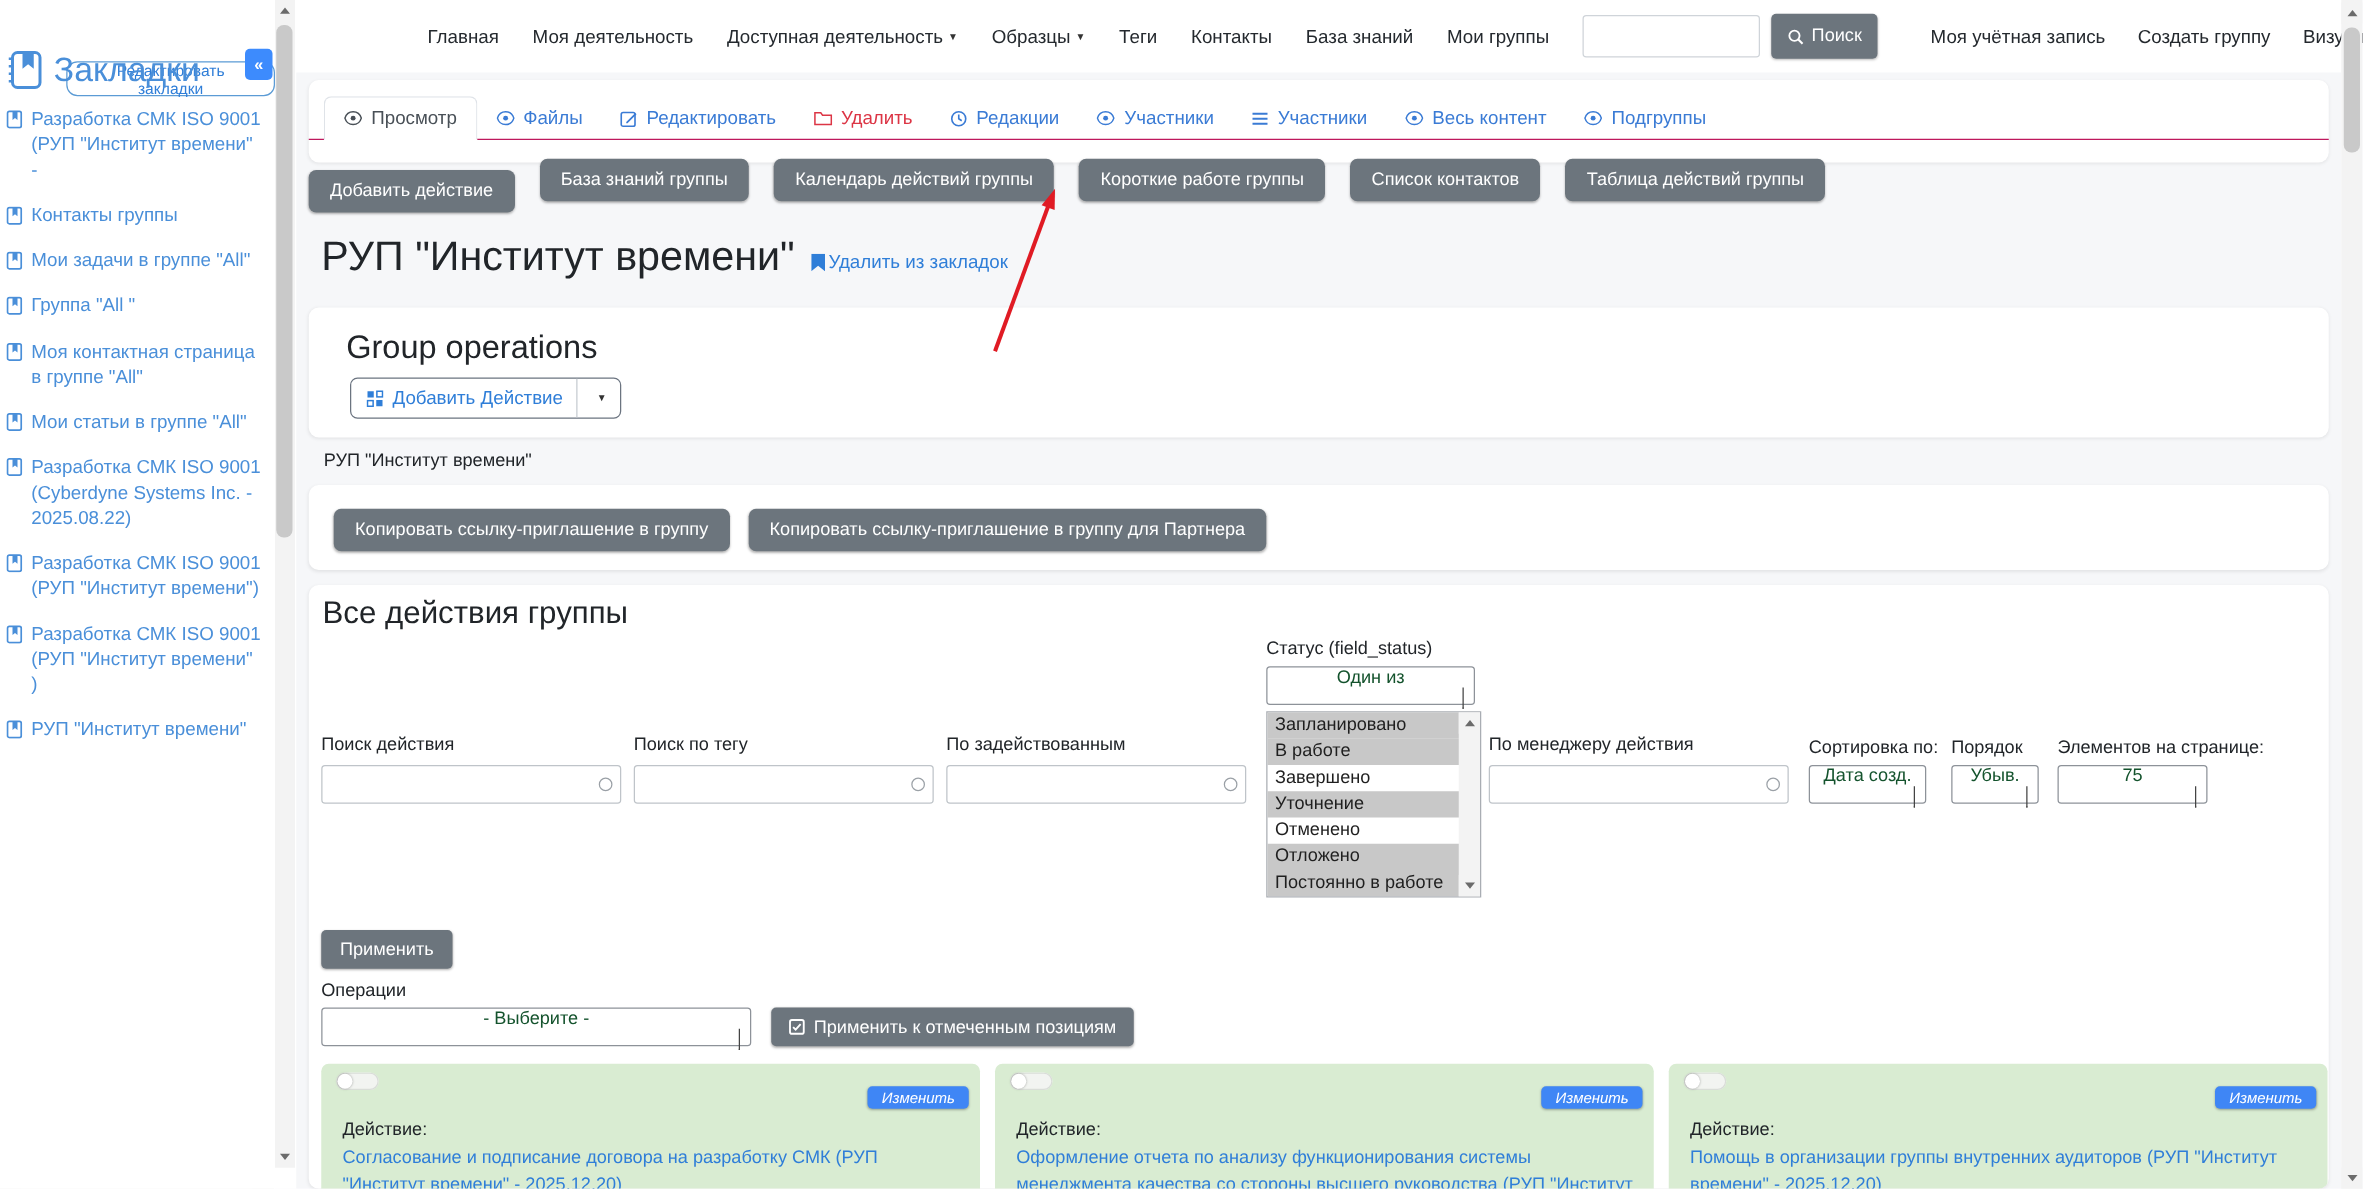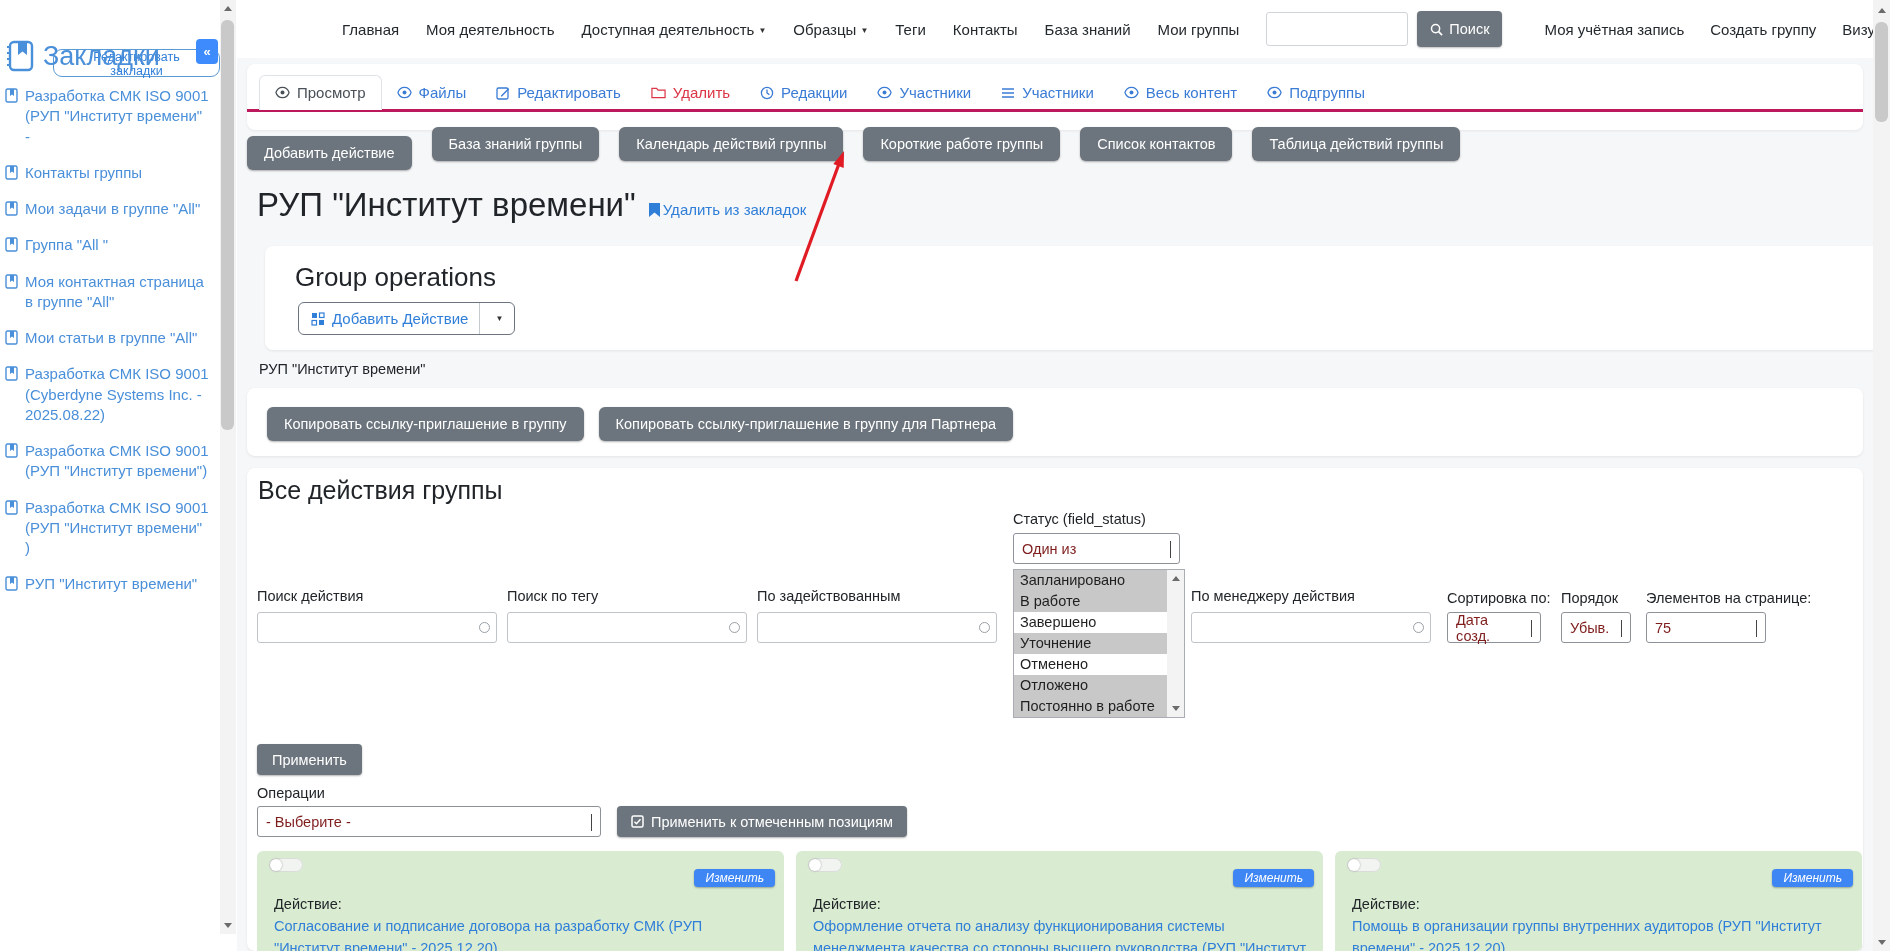--- a/index.html
+++ b/index.html
@@ -38,7 +38,7 @@
   #main { position:absolute; left:237px; top:58px; width:1636px; height:893px; background:#f6f7f9; }
 
   #tab-panel { position:absolute; left:10px; top:6px; width:1616px; height:66px; background:#fff; border-radius:8px; box-shadow:0 1px 3px rgba(0,0,0,.07); }
-  #tabs { display:flex; align-items:flex-end; padding:11px 0 0 12px; height:48px; border-bottom:3px solid #be185d; }
+  #tabs { display:flex; align-items:flex-end; padding:11px 0 0 12px; height:48px; border-bottom:1px solid #be185d; }
   .tab { display:flex; align-items:center; gap:7px; padding:8px 15px; font-size:15px; color:#3a7bd5; white-space:nowrap; cursor:pointer; }
   .tab.danger { color:#dc3545; }
   .tab.active { background:#fff; border:1px solid #dfe3e8; border-bottom:1px solid #fff; border-radius:6px 6px 0 0; color:#495057; margin-bottom:-1px; }

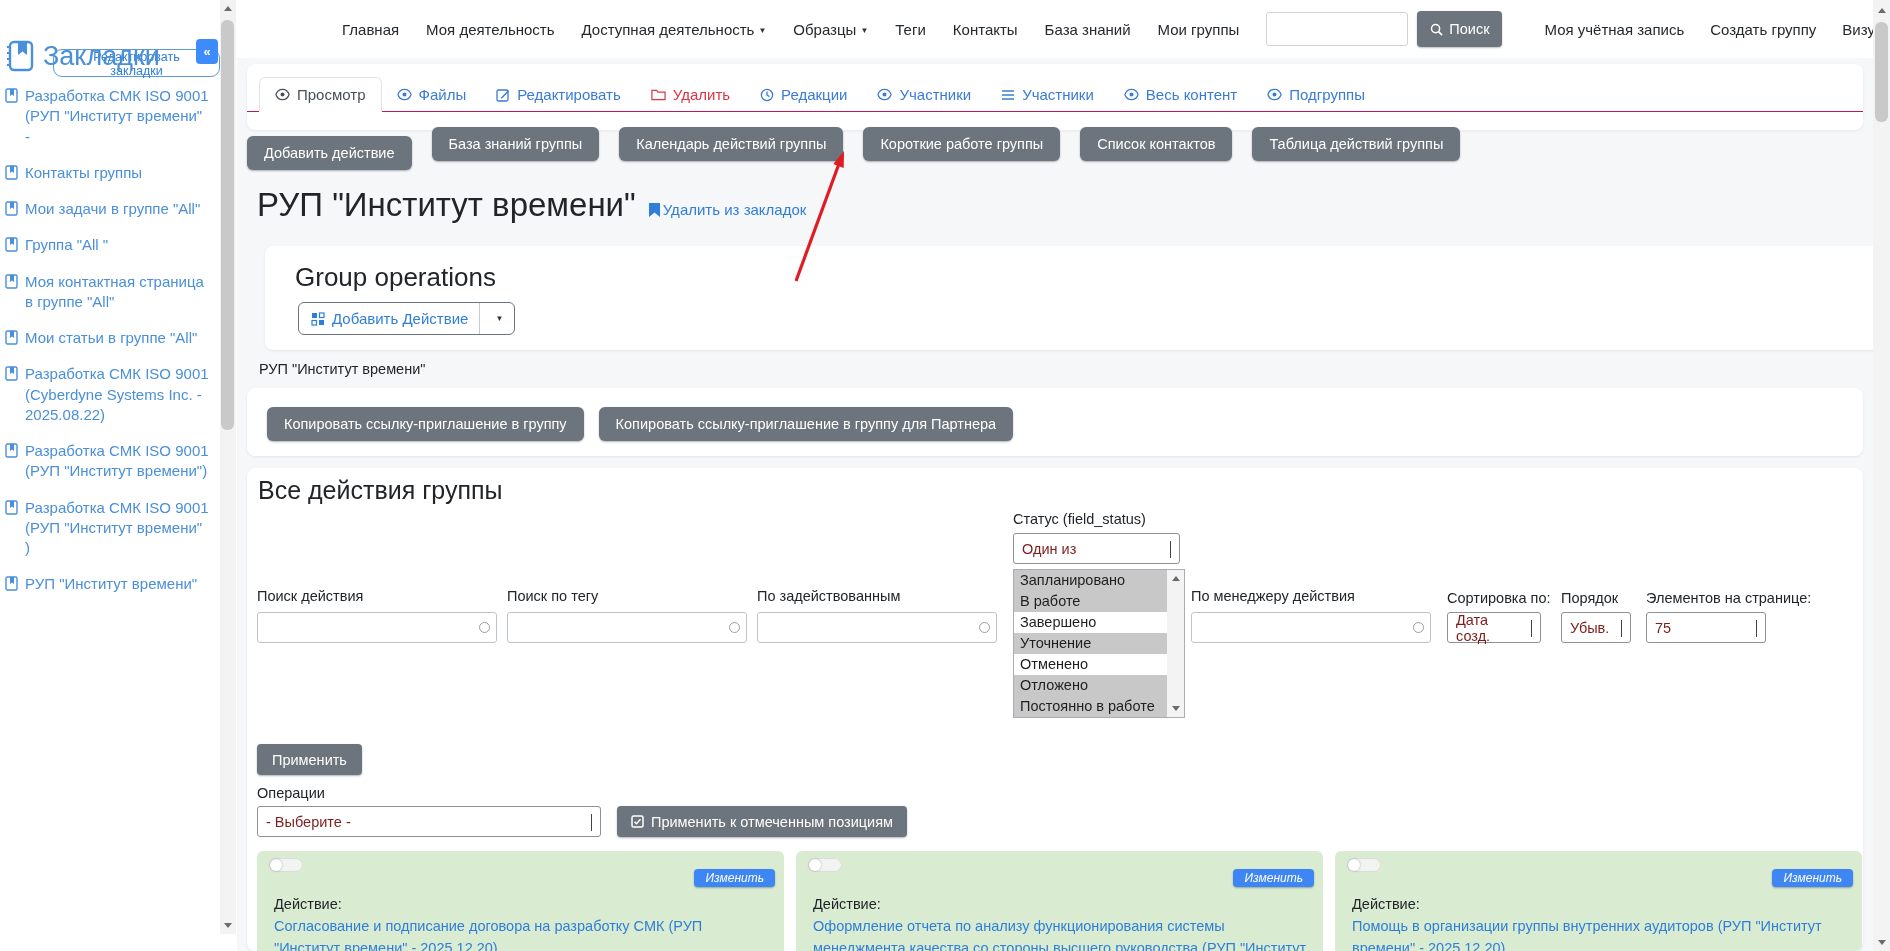--- a/index.html
+++ b/index.html
@@ -52,7 +52,7 @@
   #remove-bookmark { display:flex; align-items:center; gap:3px; color:#2f7ed8; font-size:15px; margin-bottom:6px; cursor:pointer; }
 
   .card { position:absolute; background:#fff; border-radius:8px; box-shadow:0 1px 3px rgba(0,0,0,.08); }
-  #ops-card { left:28px; top:188px; width:1616px; height:104px; padding:16px 0 0 30px; }
+  #ops-card { left:10px; top:188px; width:1616px; height:104px; padding:16px 0 0 30px; }
   #ops-heading { font-size:26px; font-weight:500; color:#212529; }
   #add-action-btn { margin-top:9px; margin-left:3px; height:33px; background:#fff; border:1px solid #6b7480; border-radius:6px; display:inline-flex; align-items:center; padding:0 0 0 12px; cursor:pointer; }
   #add-action-btn .lbl { color:#2f7ed8; font-size:15px; margin-left:7px; }

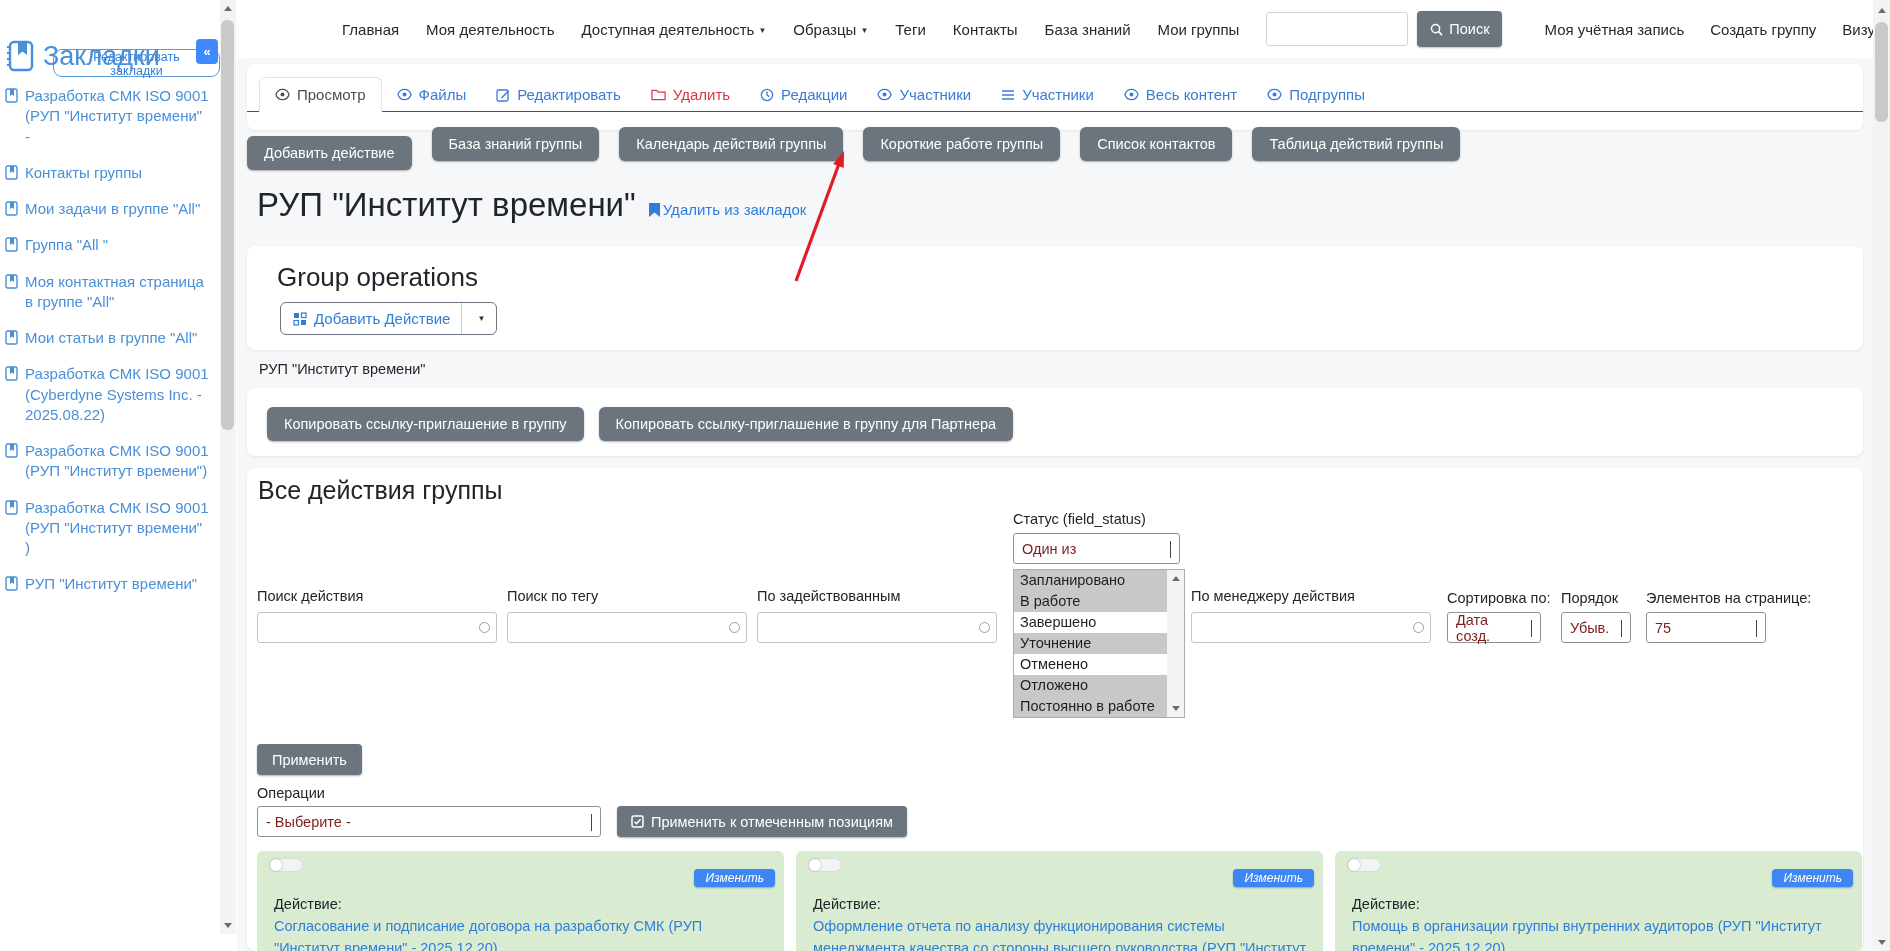--- a/index.html
+++ b/index.html
@@ -68,7 +68,7 @@
   .fld-label { position:absolute; font-size:14.5px; color:#212529; white-space:nowrap; }
   .txt-input { position:absolute; height:31px; width:240px; border:1px solid #bfc4c9; border-radius:3px; background:#fff; font-size:14.5px; padding:0 24px 0 8px; }
   .input-clear { position:absolute; width:11px; height:11px; border:1.5px solid #9aa0a6; border-radius:50%; }
-  .sel-box { position:absolute; height:31px; border:1px solid #8d9299; border-radius:3px; background:#fff; font-size:14.5px; display:flex; align-items:center; padding:0 8px; color:#7f1d1d; cursor:pointer; }
+  .sel-box { position:absolute; height:31px; border:1px solid #8d9299; border-radius:3px; background:#fff; font-size:14.5px; display:flex; align-items:center; padding:0 8px; color:#14532d; cursor:pointer;flex-direction:column; }
   .sel-box .sel-caret { margin-left:auto; padding-left:8px; }
   .chev { width:8px; height:8px; border-right:1.6px solid #444; border-bottom:1.6px solid #444; transform:rotate(45deg) translateY(-2px); }
 

